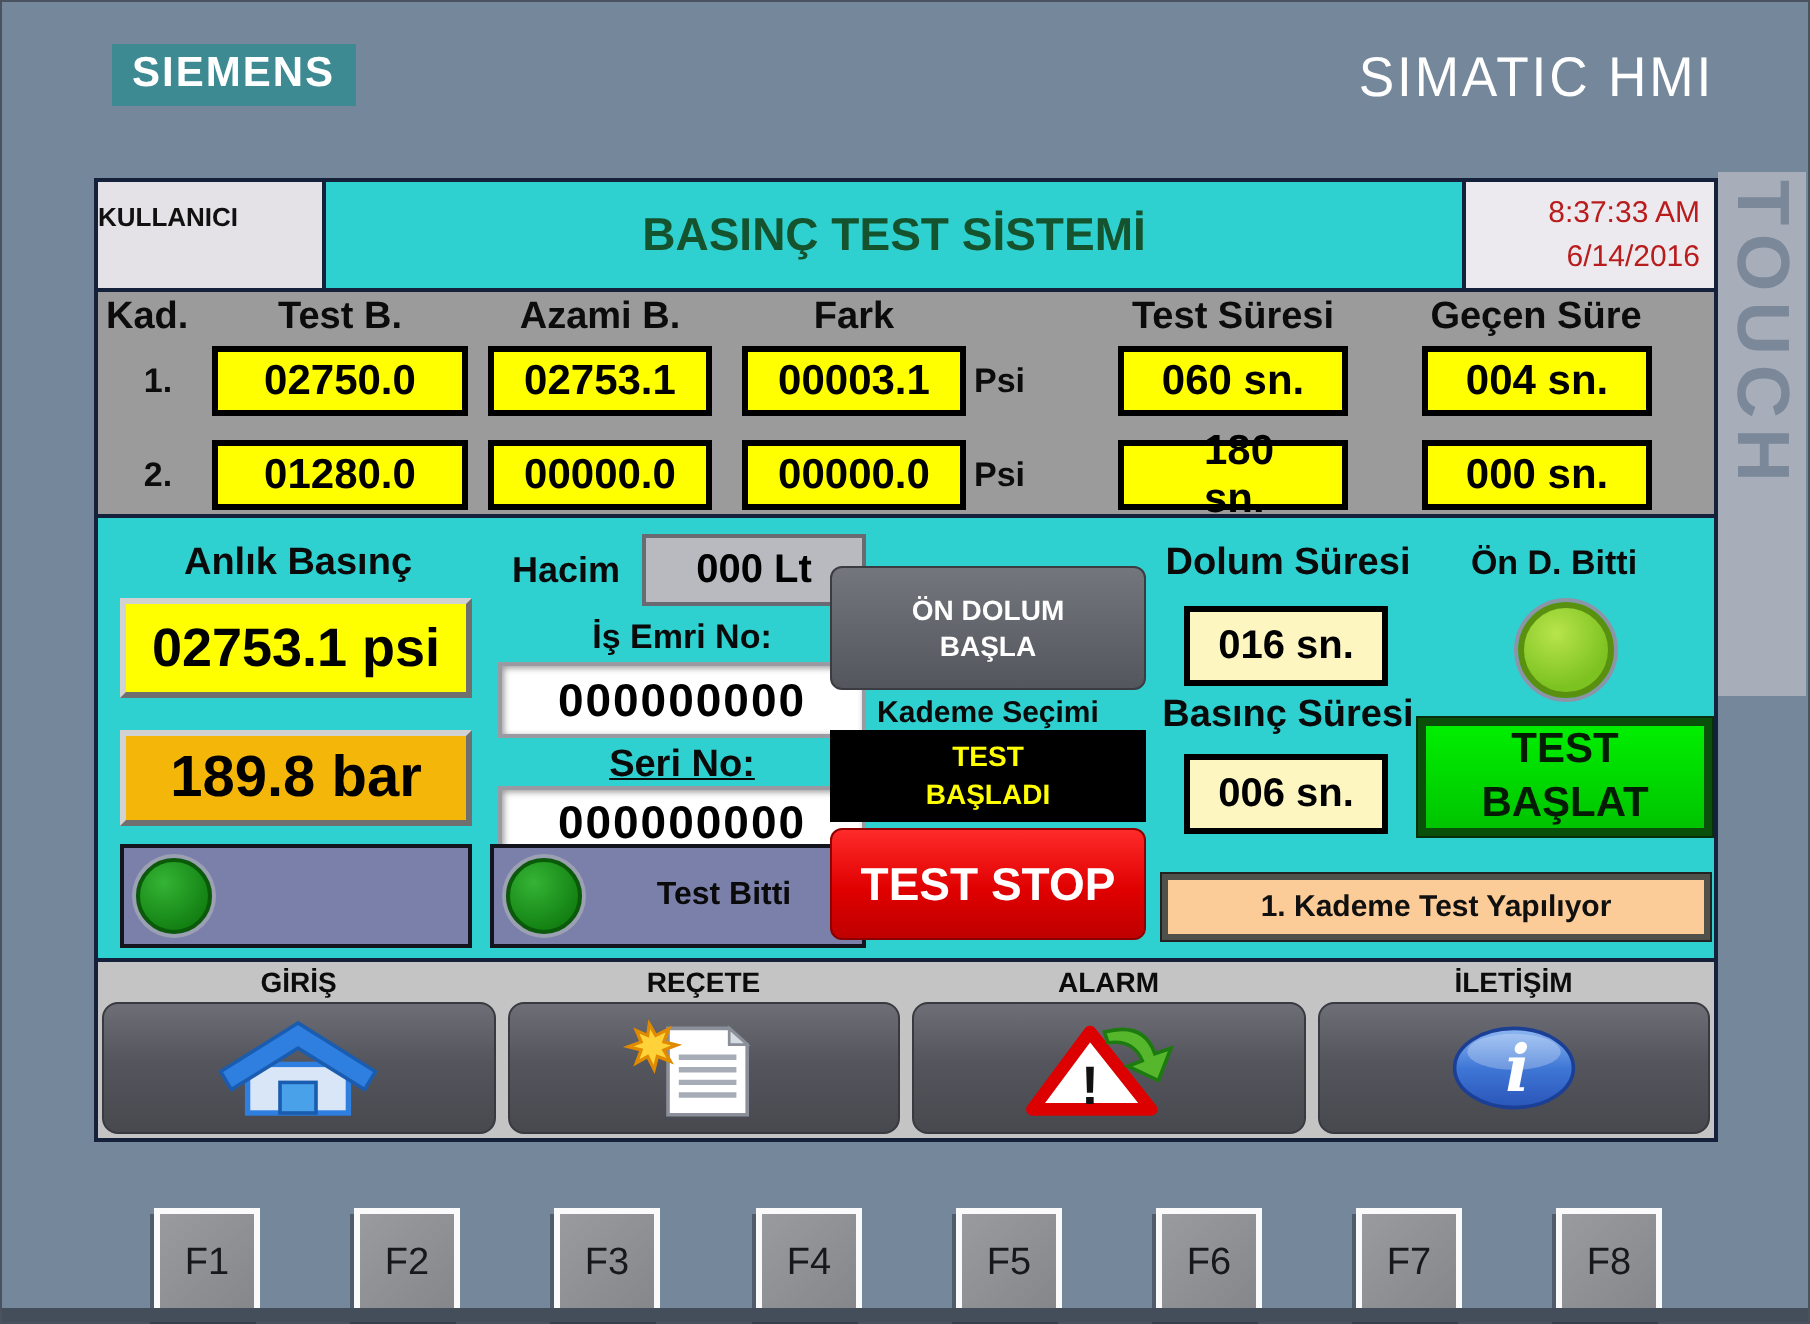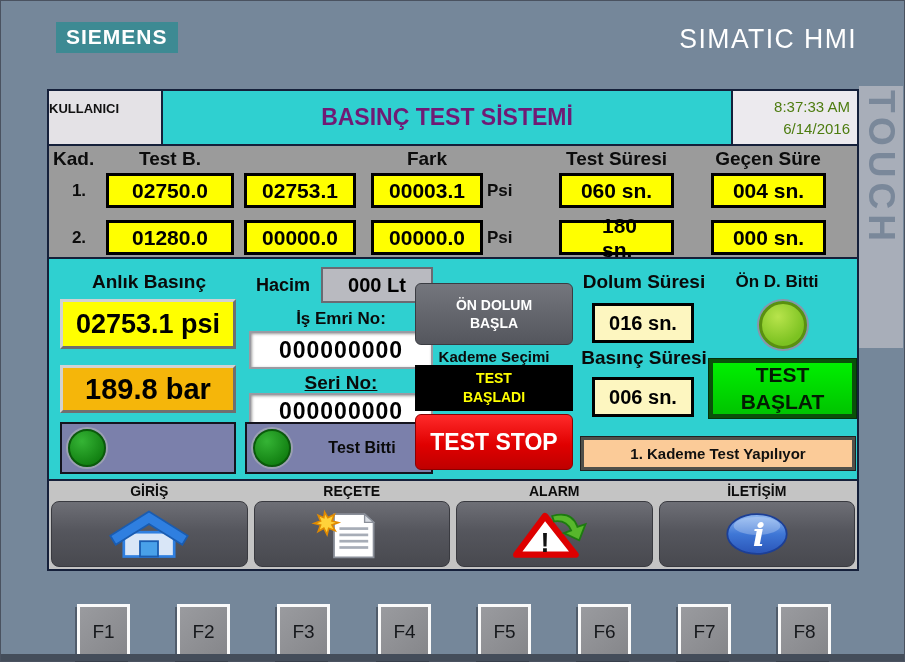--- a/index.html
+++ b/index.html
@@ -27,7 +27,7 @@
   .hdr-user{position:absolute;left:2px;top:2px;width:112px;height:53px;background:#e4e2e6;
     font-weight:bold;font-size:13px;text-align:left;padding-top:10px;color:#111;cursor:pointer;}
   .hdr-title{position:absolute;left:116px;top:2px;width:568px;height:53px;background:#2fd0d0;
-    display:flex;align-items:center;justify-content:center;font-weight:bold;font-size:23px;color:#701a75;}
+    display:flex;align-items:center;justify-content:center;font-weight:bold;font-size:23px;color:#14532d;}
   .hdr-clock{position:absolute;left:686px;top:2px;width:124px;height:53px;background:#eceaee;
     font-size:15px;color:#4d7c0f;text-align:right;padding:5px 7px 0 0;line-height:1.45;}
 

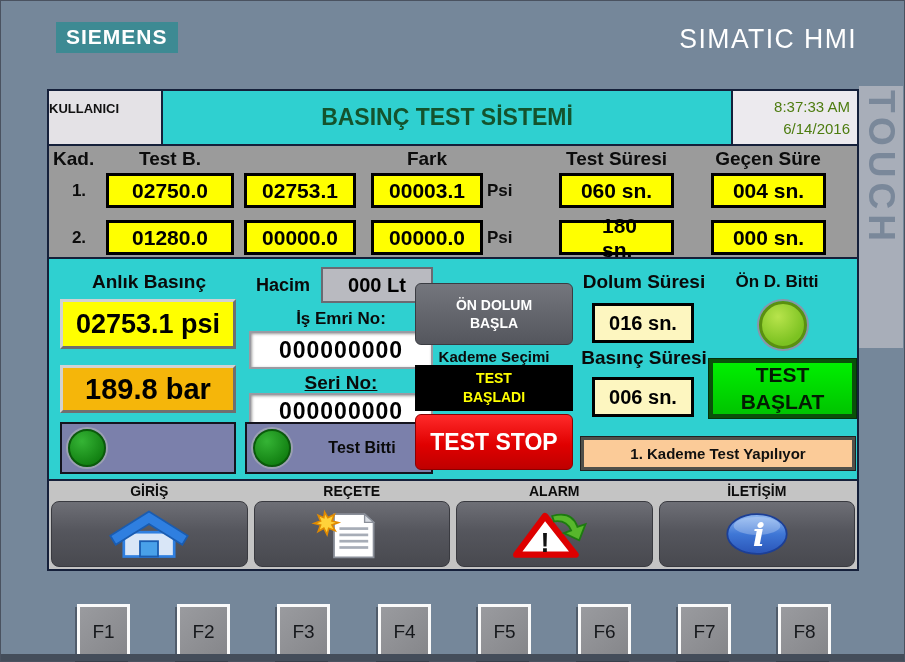--- a/index.html
+++ b/index.html
@@ -29,7 +29,7 @@
   .hdr-title{position:absolute;left:116px;top:2px;width:568px;height:53px;background:#2fd0d0;
     display:flex;align-items:center;justify-content:center;font-weight:bold;font-size:23px;color:#14532d;}
   .hdr-clock{position:absolute;left:686px;top:2px;width:124px;height:53px;background:#eceaee;
-    font-size:15px;color:#4d7c0f;text-align:right;padding:5px 7px 0 0;line-height:1.45;}
+    font-size:15px;color:#b91c1c;text-align:right;padding:5px 7px 0 0;line-height:1.45;}
 
   
   .table-sec{position:absolute;left:2px;top:57px;width:808px;height:111px;background:#9b9b9b;}

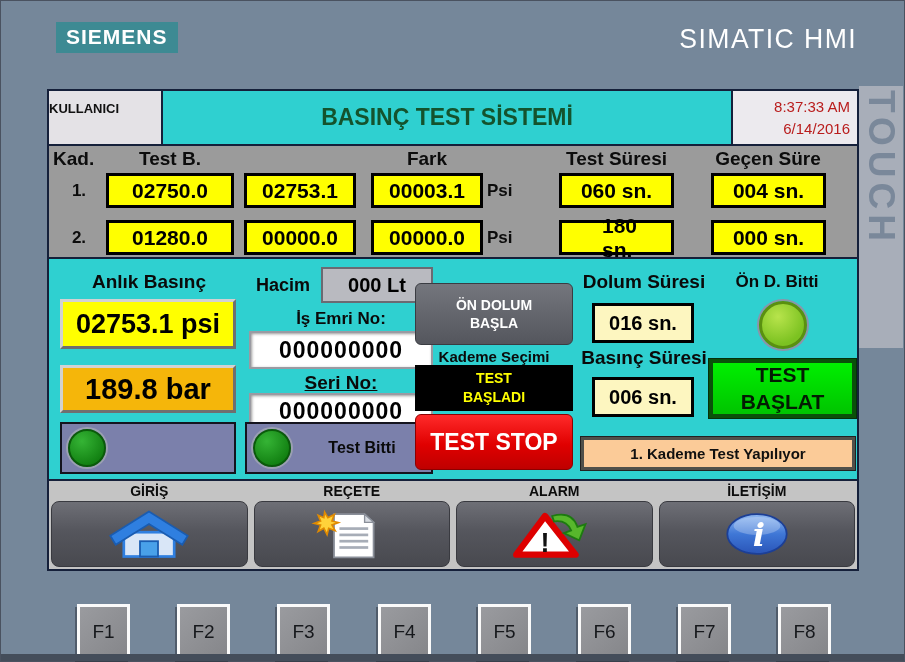--- a/index.html
+++ b/index.html
@@ -121,6 +121,7 @@
     <div class="table-sec">
       <div class="tbl-h" style="left:4px;width:48px;text-align:left;">Kad.</div>
       <div class="tbl-h" style="left:57px;width:128px;">Test B.</div>
+      <div class="tbl-h" style="left:193px;width:116px;">Azami B.</div>
       <div class="tbl-h" style="left:322px;width:112px;">Fark</div>
       <div class="tbl-h" style="left:495px;width:145px;">Test Süresi</div>
       <div class="tbl-h" style="left:648px;width:142px;">Geçen Süre</div>

